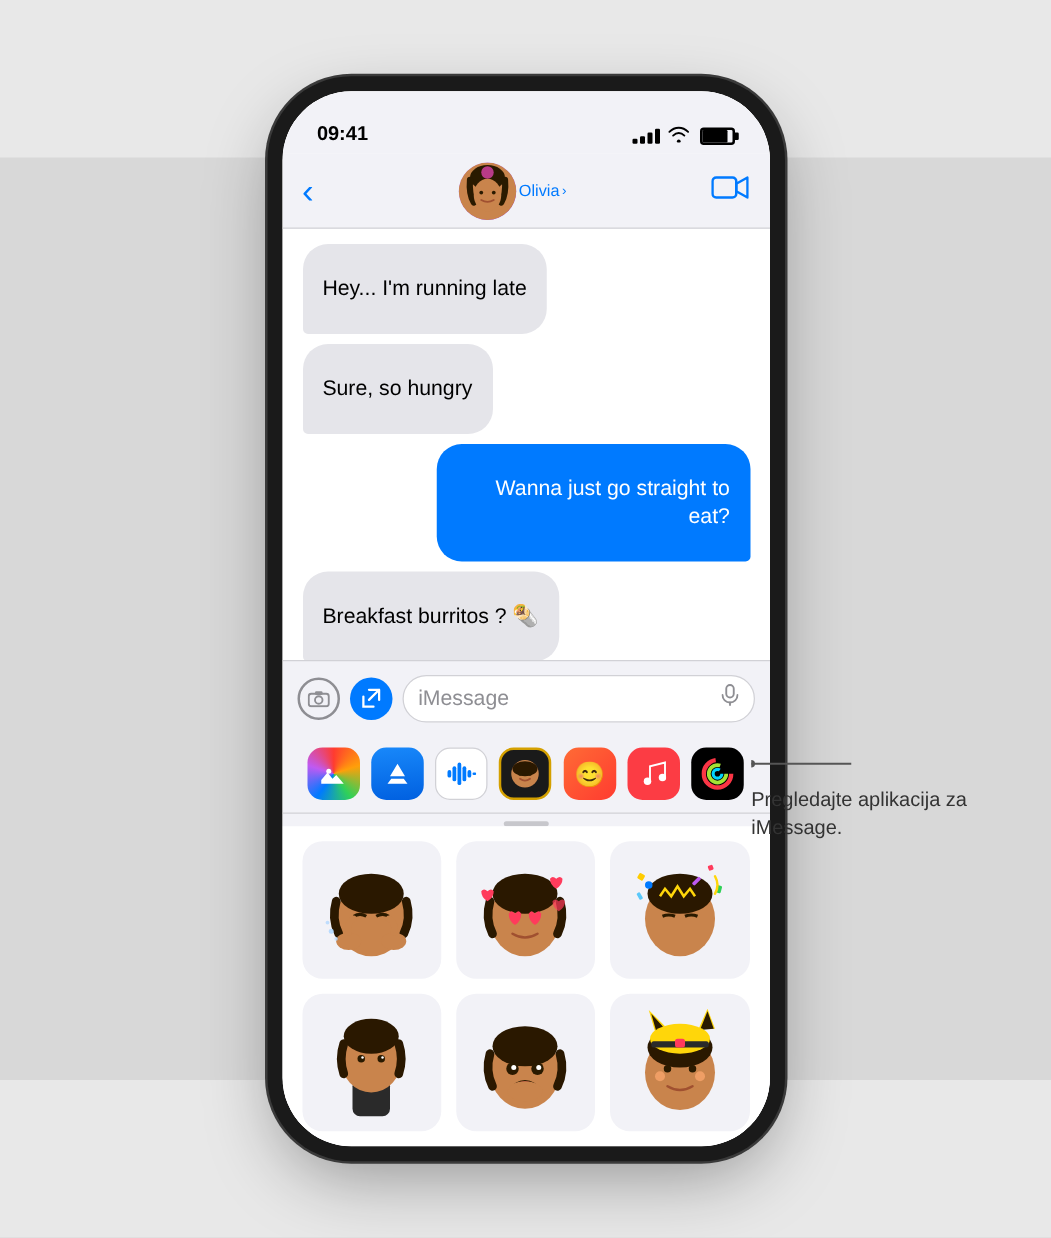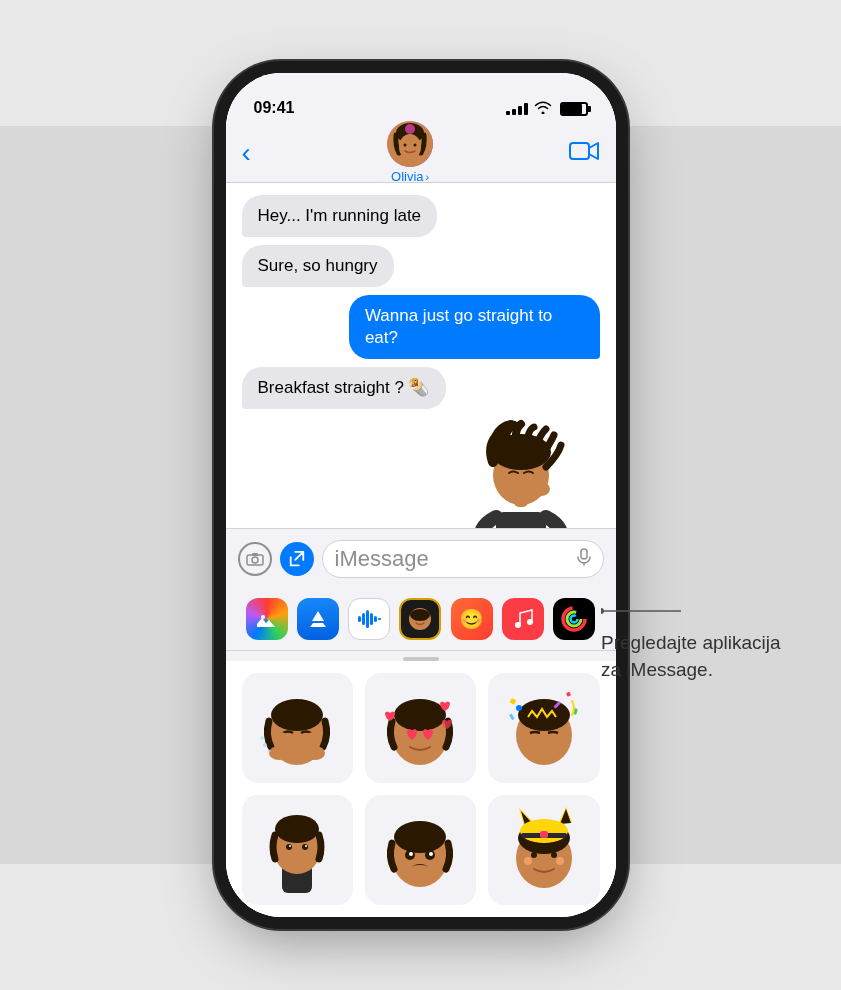--- a/index.html
+++ b/index.html
@@ -111,7 +111,7 @@
     }
     .nav-center {
       display: flex;
-      flex-direction: column;
+      flex-direction: row;
       align-items: center;
       gap: 2px;
     }

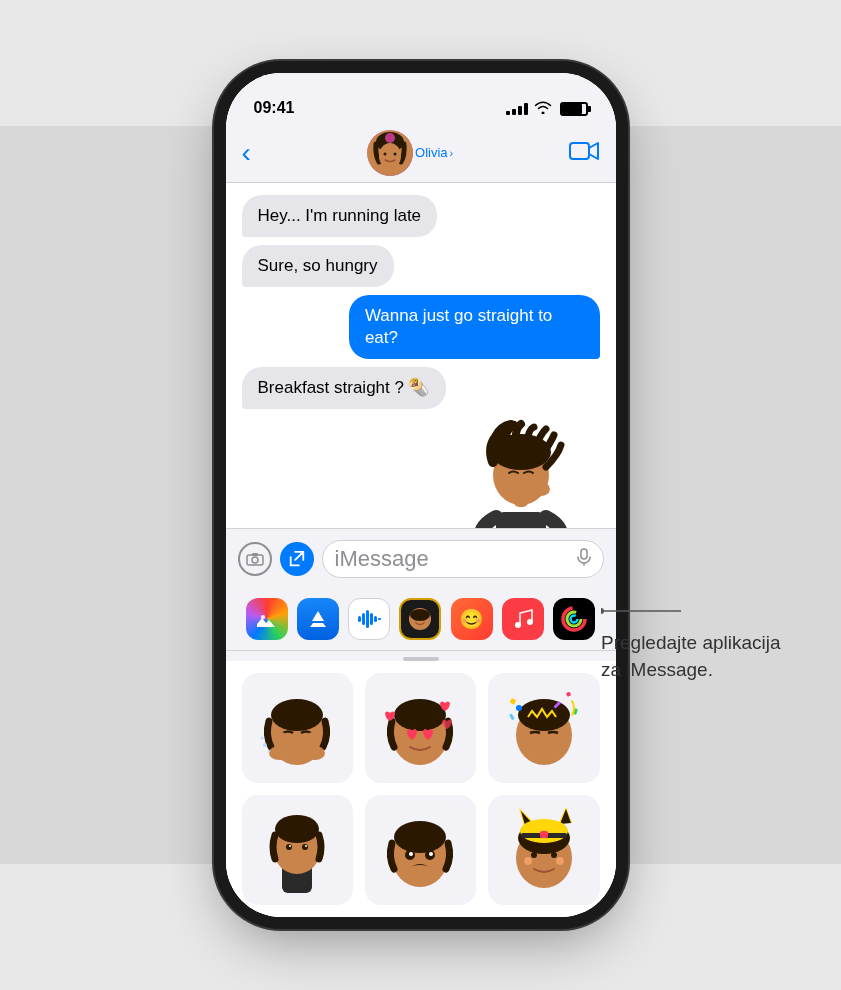--- a/index.html
+++ b/index.html
@@ -145,10 +145,11 @@
     }
     .bubble {
       max-width: 70%;
-      padding: 10px 16px;
+      padding: 25px 16px;
       border-radius: 20px;
       font-size: 17px;
       line-height: 1.3;
+      text-align: right;
     }
     .bubble.incoming-bubble {
       background: #e5e5ea;

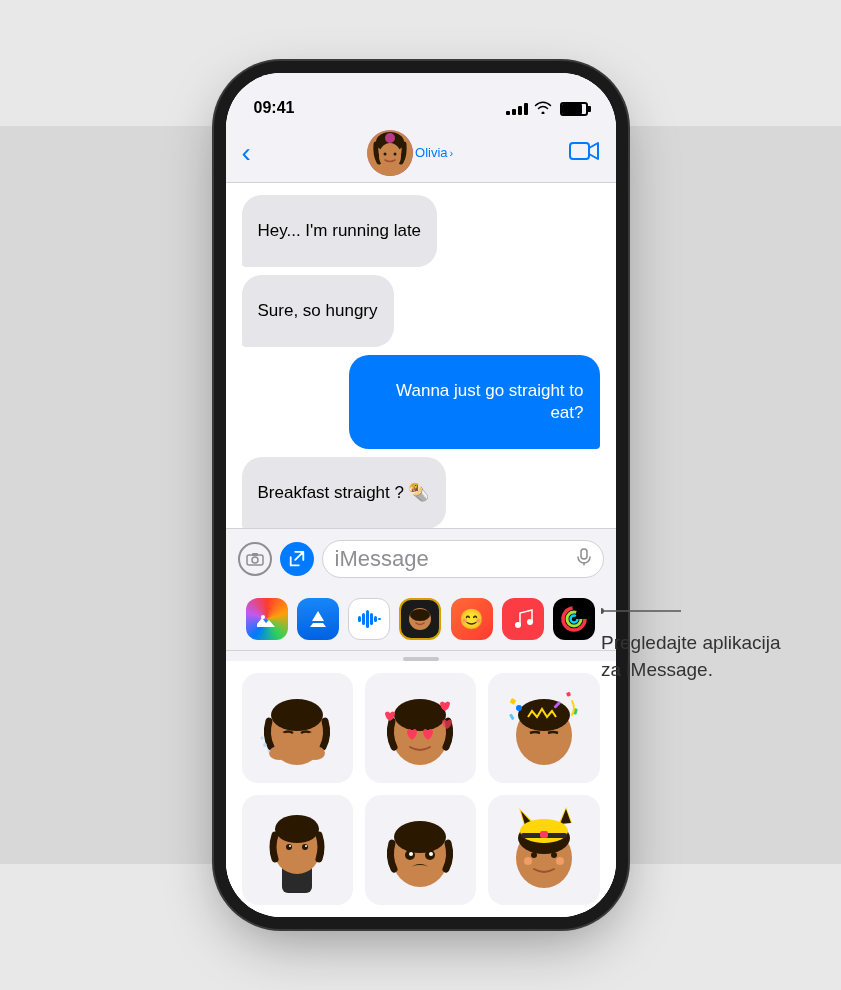--- a/index.html
+++ b/index.html
@@ -349,7 +349,7 @@
         </div>
 
         <div class="bubble-row incoming">
-          <div class="bubble incoming-bubble">Breakfast straight ? 🌯</div>
+          <div class="bubble incoming-bubble">Breakfast burritos ? 🌯</div>
         </div>
 
         <div style="display:flex;justify-content:flex-end;margin-right:4px;">

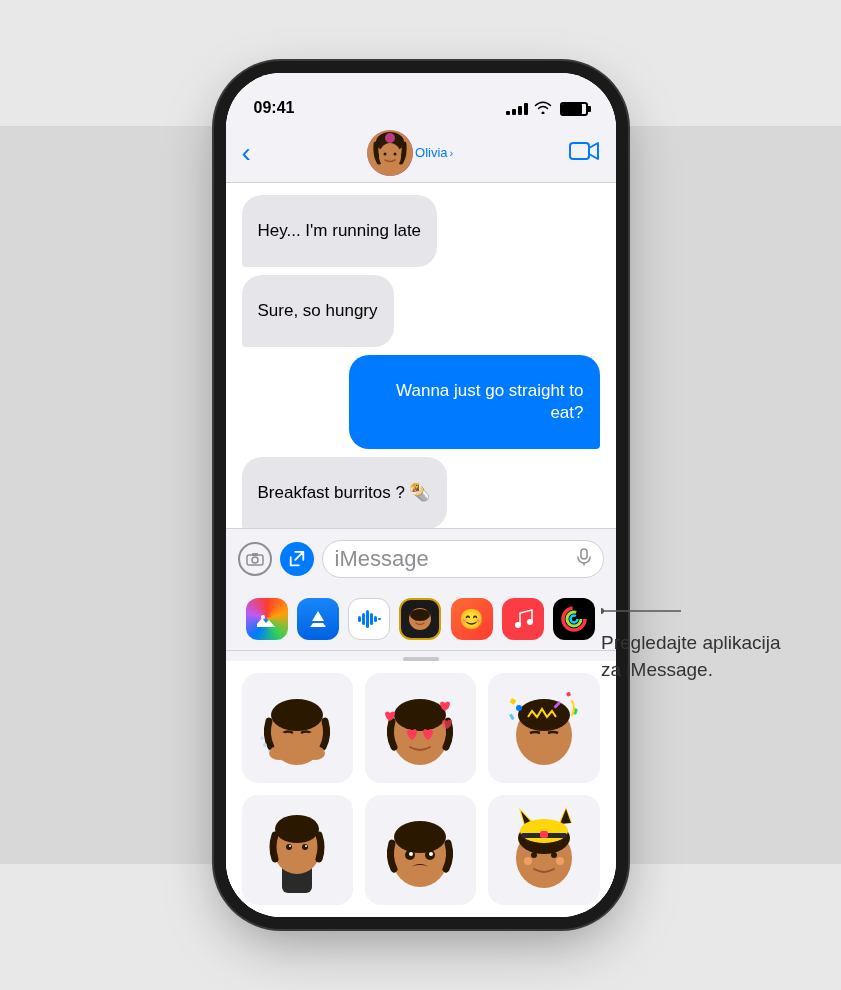--- a/index.html
+++ b/index.html
@@ -213,7 +213,7 @@
     }
     .input-placeholder {
       color: #8e8e93;
-      font-size: 22px;
+      font-size: 17px;
     }
     .input-mic {
       color: #8e8e93;

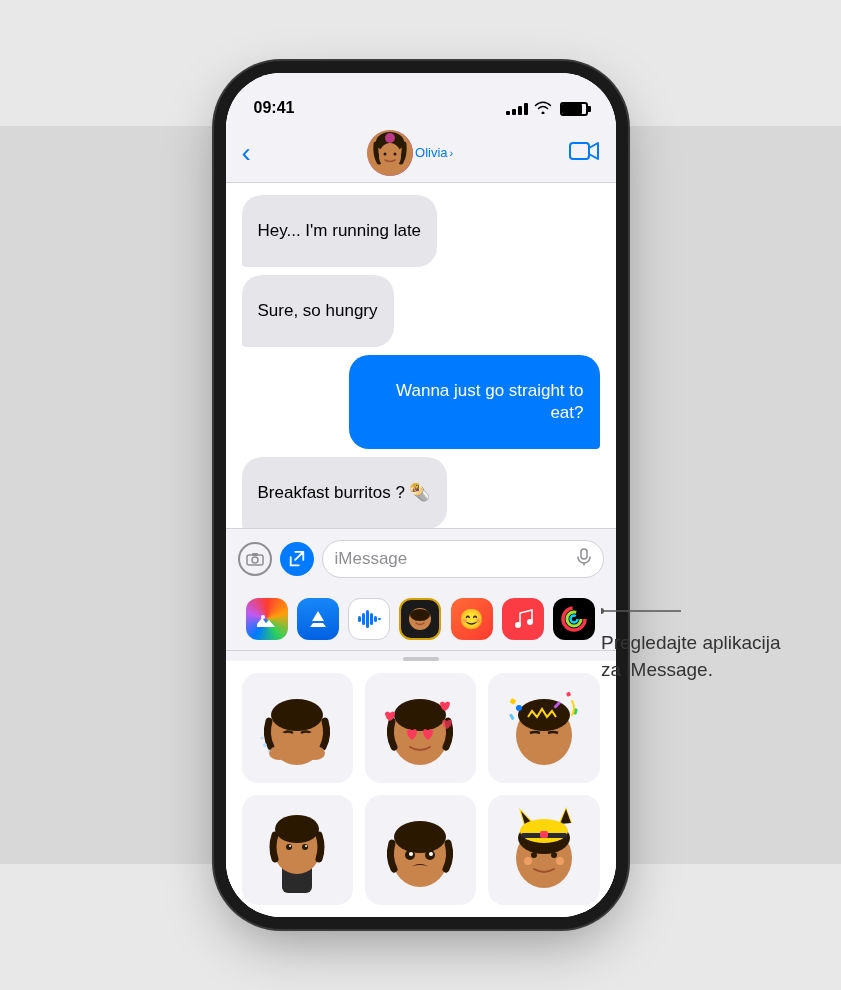--- a/index.html
+++ b/index.html
@@ -611,7 +611,7 @@
         <circle cx="0" cy="15" r="3" fill="#555"></circle>
       </svg>
     </div>
-    <p style="font-size:19px;color:#333;line-height:1.4;margin-top:4px;">Pregledajte aplikacija za iMessage.</p>
+    <p style="font-size:16px;color:#333;line-height:1.4;margin-top:4px;">Pregledajte aplikacija za iMessage.</p>
   </div>
 </div>
 

